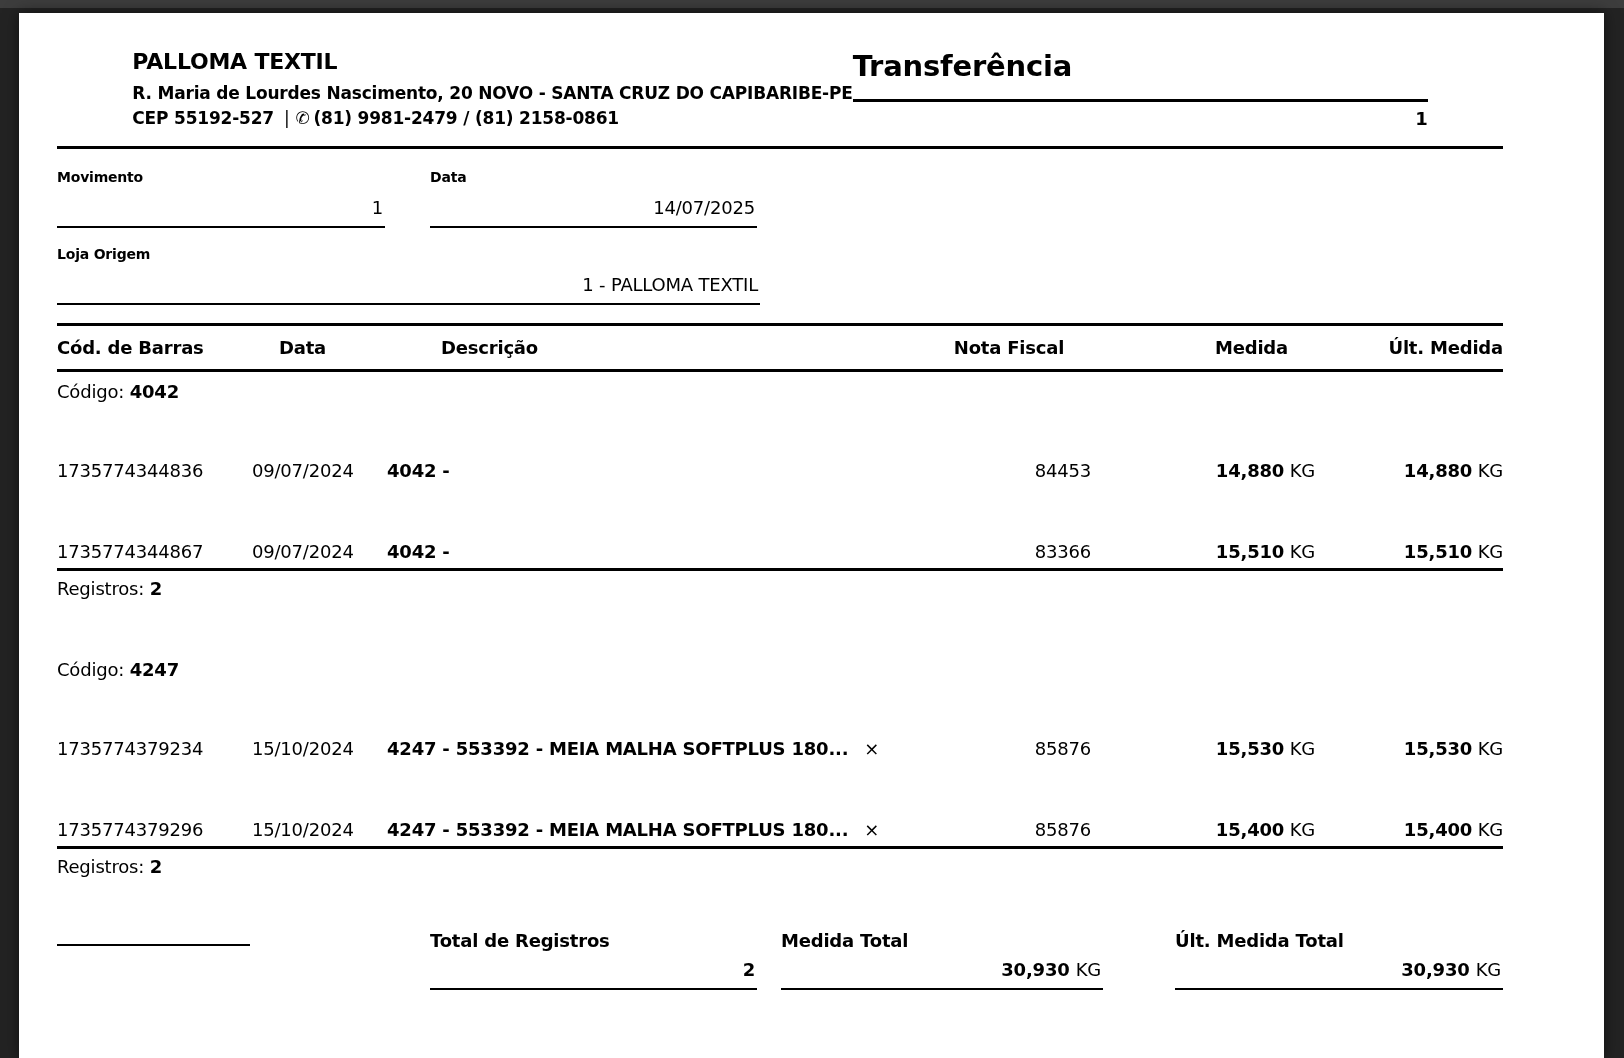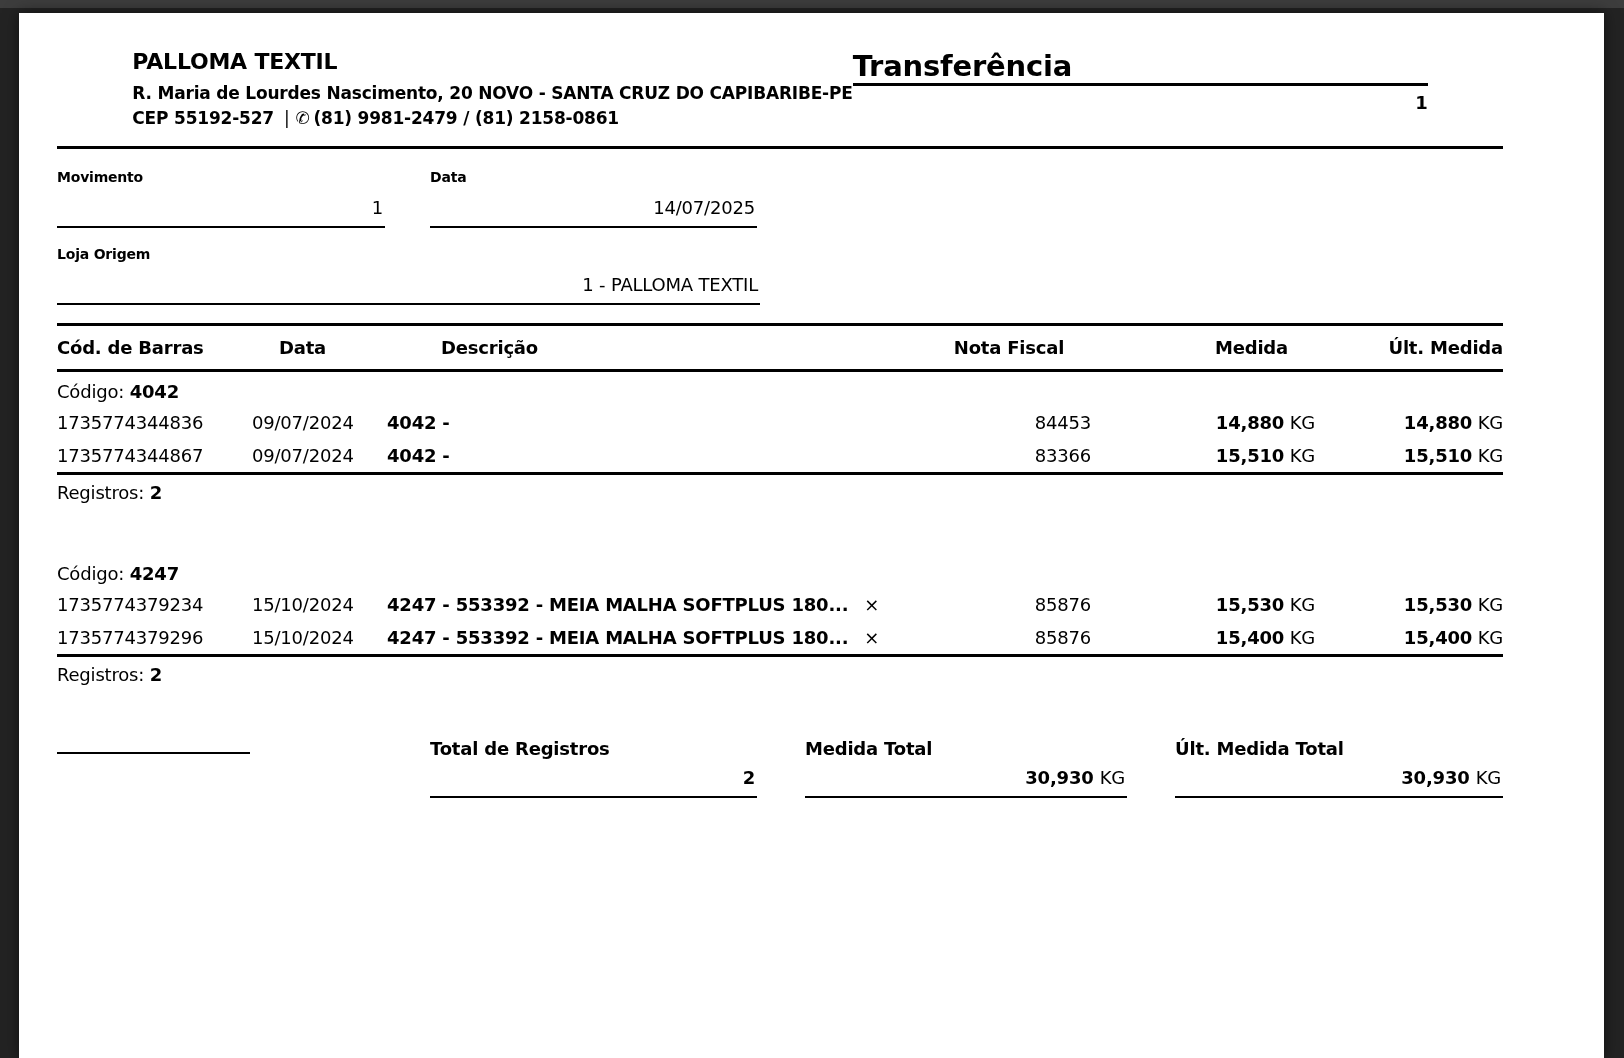--- a/index.html
+++ b/index.html
@@ -26,7 +26,7 @@
   .contact-line .sep { font-weight: normal; padding: 0 6px 0 10px; }
   .phone-glyph { font-weight: normal; padding-right: 4px; }
   .title-block { width: 575px; flex: none; }
-  .report-title { font-size: 29px; font-weight: bold; border-bottom: 3px solid #000; padding-bottom: 0; }
+  .report-title { font-size: 29px; font-weight: bold; border-bottom: 3px solid #000; padding-bottom: 16px; }
   .page-num { text-align: right; font-weight: bold; font-size: 18px; padding-top: 6px; }
   .header-rule { border-bottom: 3px solid #000; margin-top: 16px; }
 

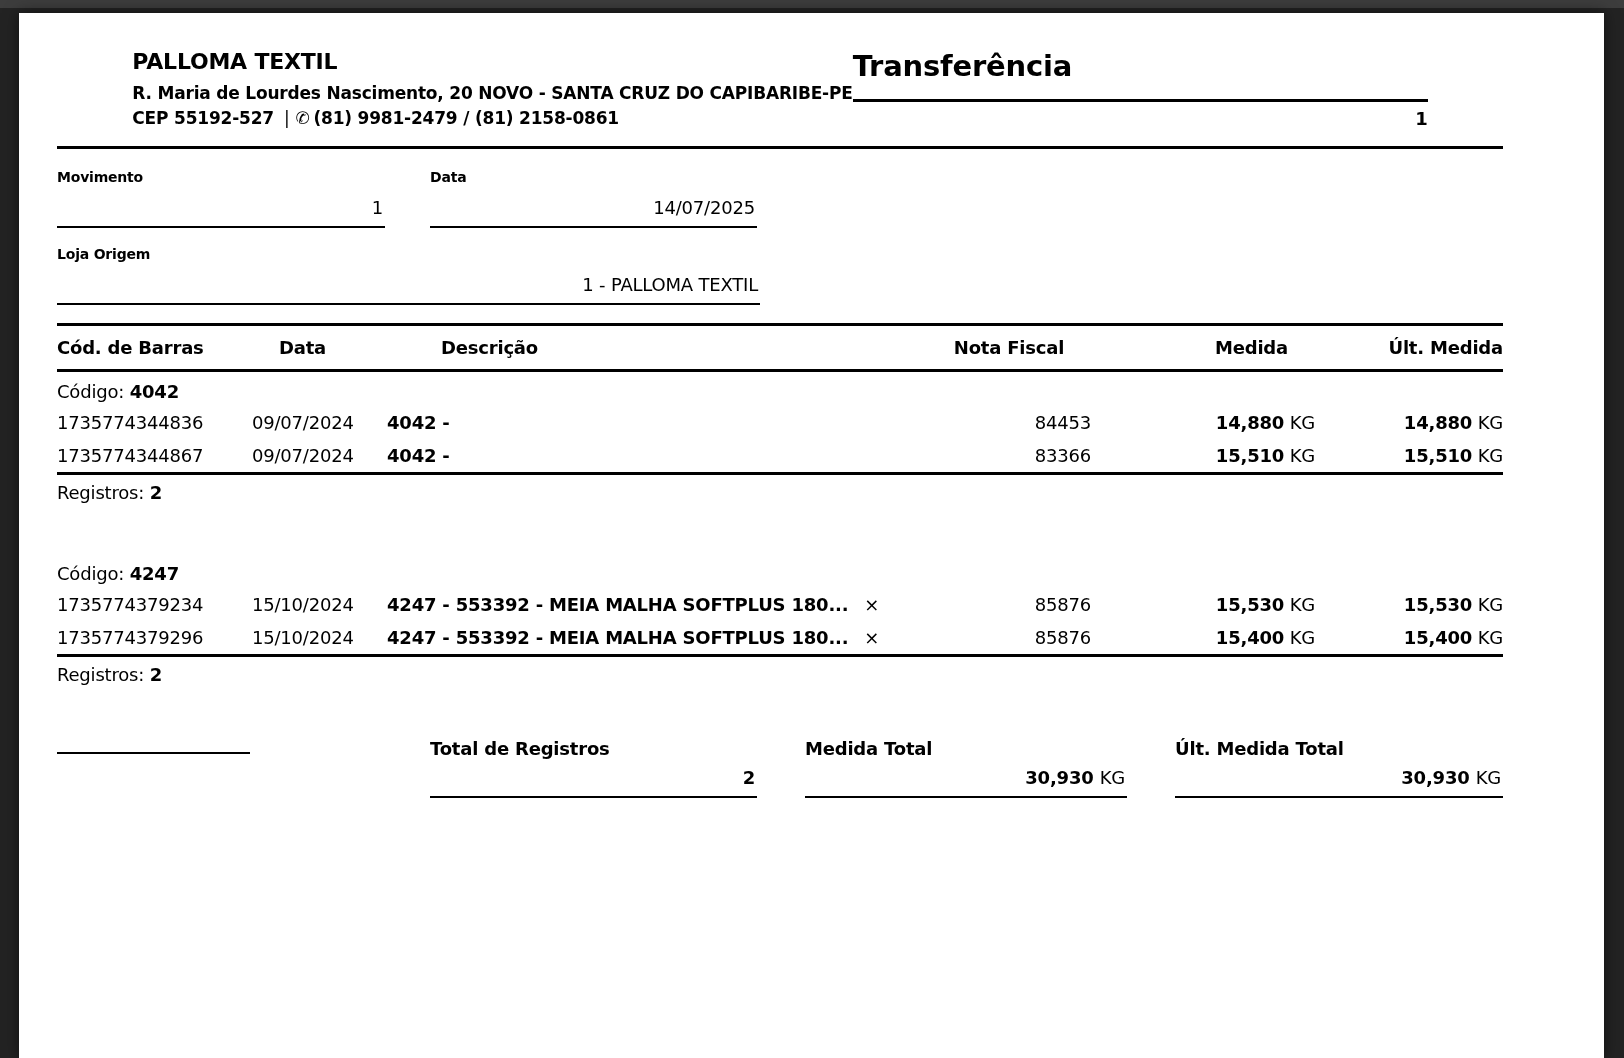--- a/index.html
+++ b/index.html
@@ -57,7 +57,7 @@
   .col-ult { width: 188px; text-align: right; }
   .code-line { padding: 9px 0 4px; }
   .bold { font-weight: bold; }
-  .data-row { padding: 6px 0; }
+  .data-row { padding: 6px 0; margin-top: 48px; }
   .desc-text { font-weight: bold; }
   .x-marker { font-weight: normal; margin-left: 16px; }
   .group-rows { border-bottom: 3px solid #000; }

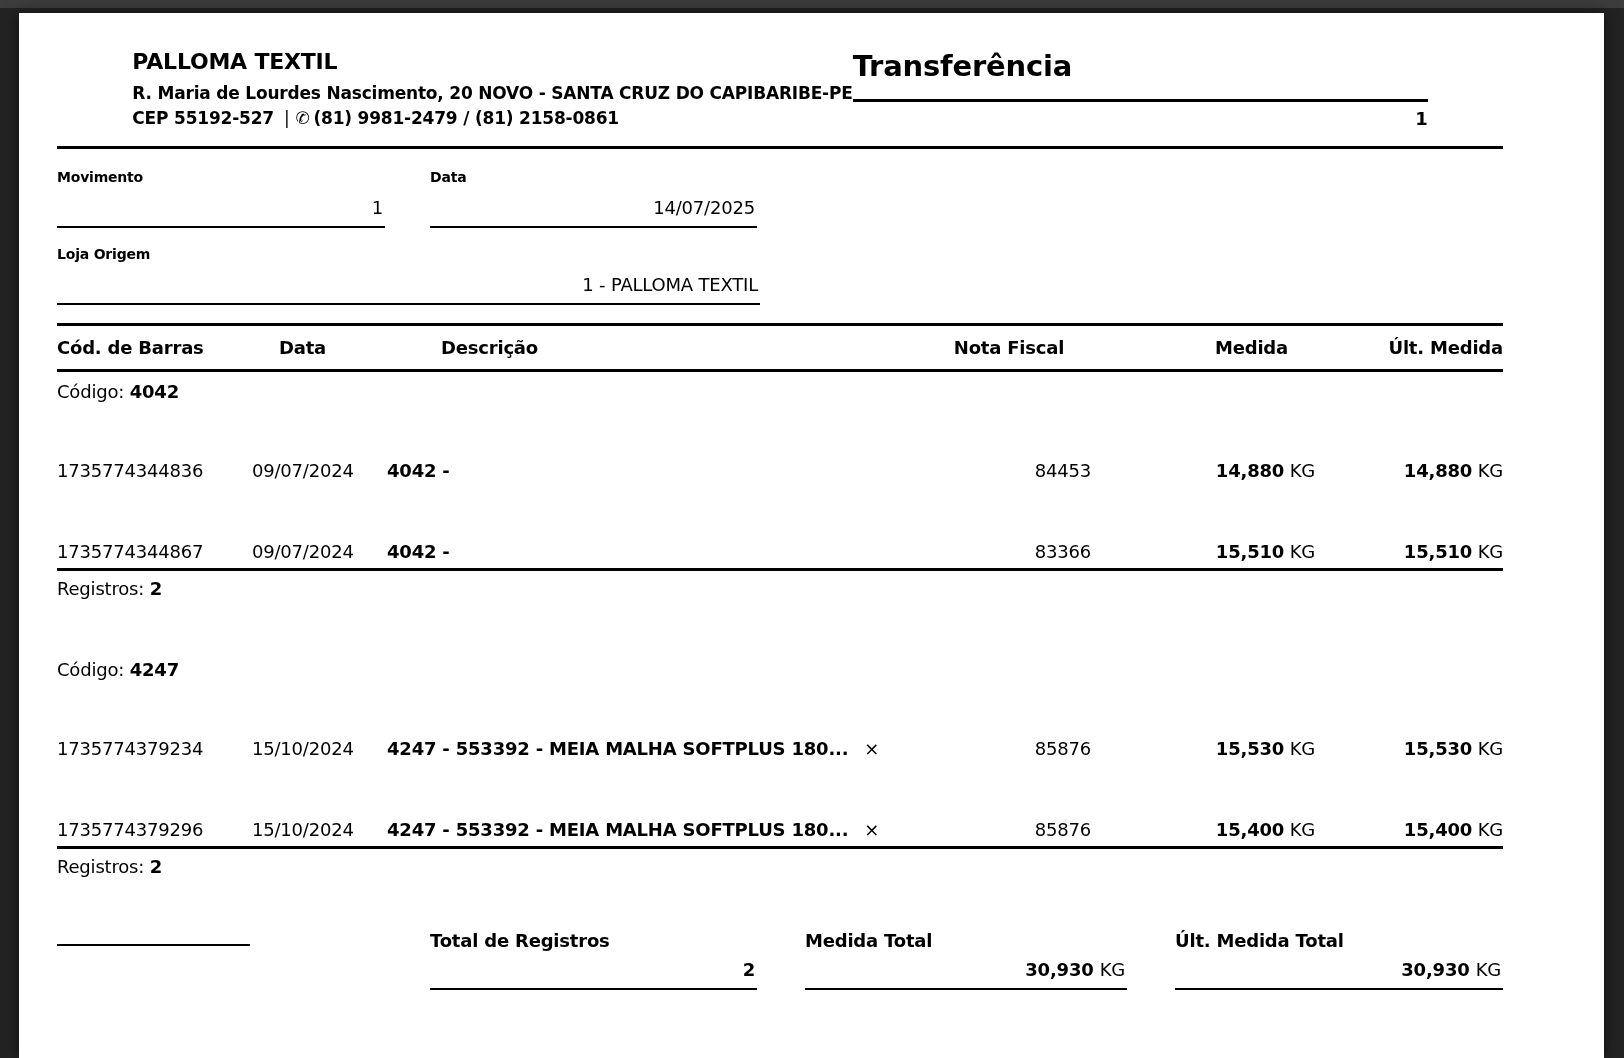--- a/index.html
+++ b/index.html
@@ -70,7 +70,7 @@
   .short-line { position: absolute; left: 0; top: 14px; width: 193px; border-bottom: 2px solid #000; }
   .total-block { position: absolute; top: 0; }
   .tb-registros { left: 373px; width: 327px; }
-  .tb-medida { left: 748px; width: 322px; }
+  .tb-medida { left: 724px; width: 322px; }
   .tb-ult { left: 1118px; width: 328px; }
   .total-label { font-size: 18px; font-weight: bold; }
   .total-value {

